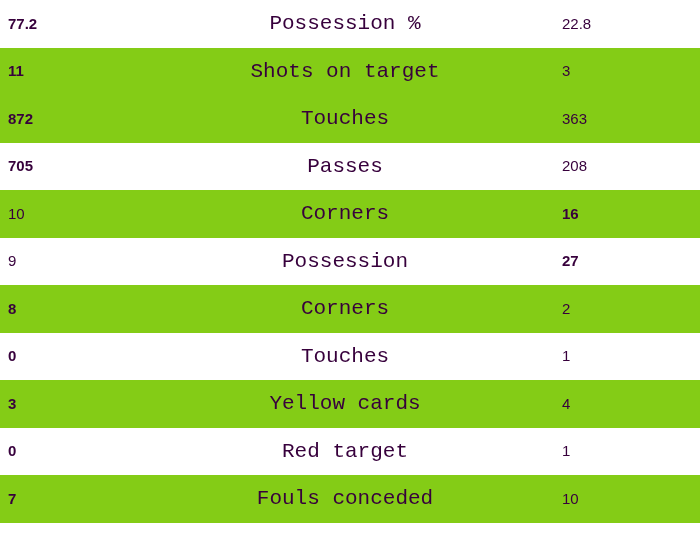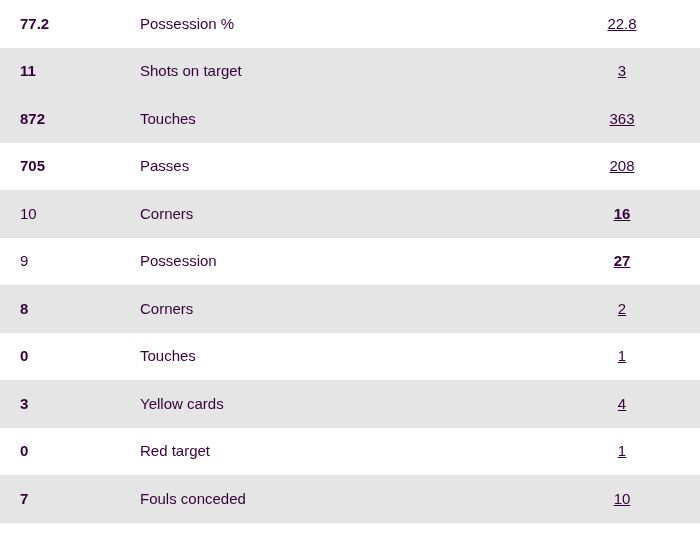--- a/index.html
+++ b/index.html
@@ -38,7 +38,7 @@
   .cell-home {
     width: 120px;
     text-align: left;
-    padding-left: 20px;
+    padding-left: 8px;
     font-size: 15px;
   }
   .cell-label {

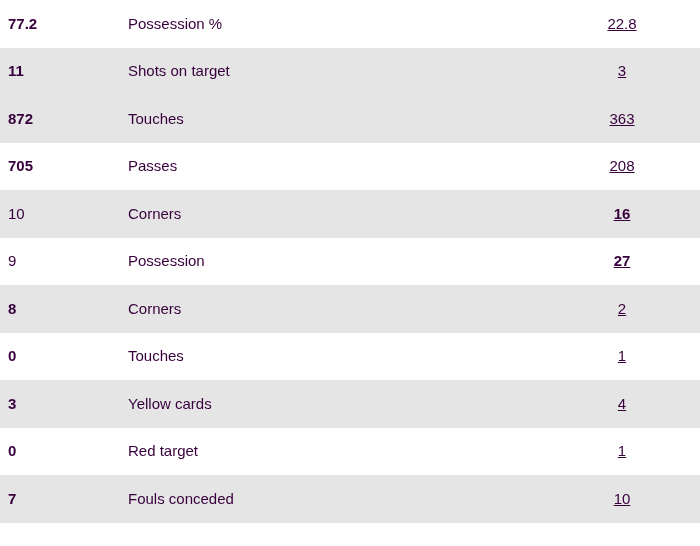--- a/index.html
+++ b/index.html
@@ -42,9 +42,10 @@
     font-size: 15px;
   }
   .cell-label {
-    text-align: left;
-    font-size: 15px;
+    text-align: center;
+    font-size: 21px;
     color: #37003c;
+    font-family: Liberation Mono, monospace;
   }
   .cell-away {
     width: 120px;

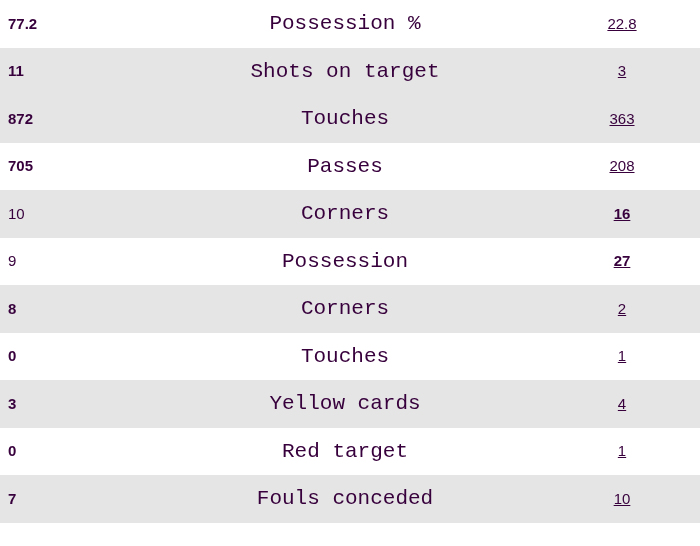--- a/index.html
+++ b/index.html
@@ -49,10 +49,9 @@
   }
   .cell-away {
     width: 120px;
-    text-align: center;
+    text-align: left;
     padding-right: 18px;
     font-size: 15px;
-    text-decoration: underline;
   }
   .bold {
     font-weight: bold;

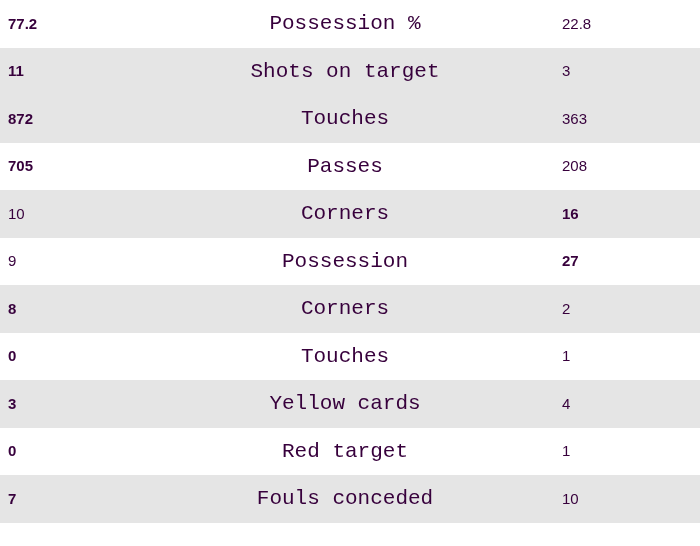--- a/index.html
+++ b/index.html
@@ -23,7 +23,7 @@
     height: 47.5px;
   }
   .stats-row.alt {
-    background: #e5e5e5;
+    background: #84cc16;
   }
   .stats-row.plain {
     background: #ffffff;

